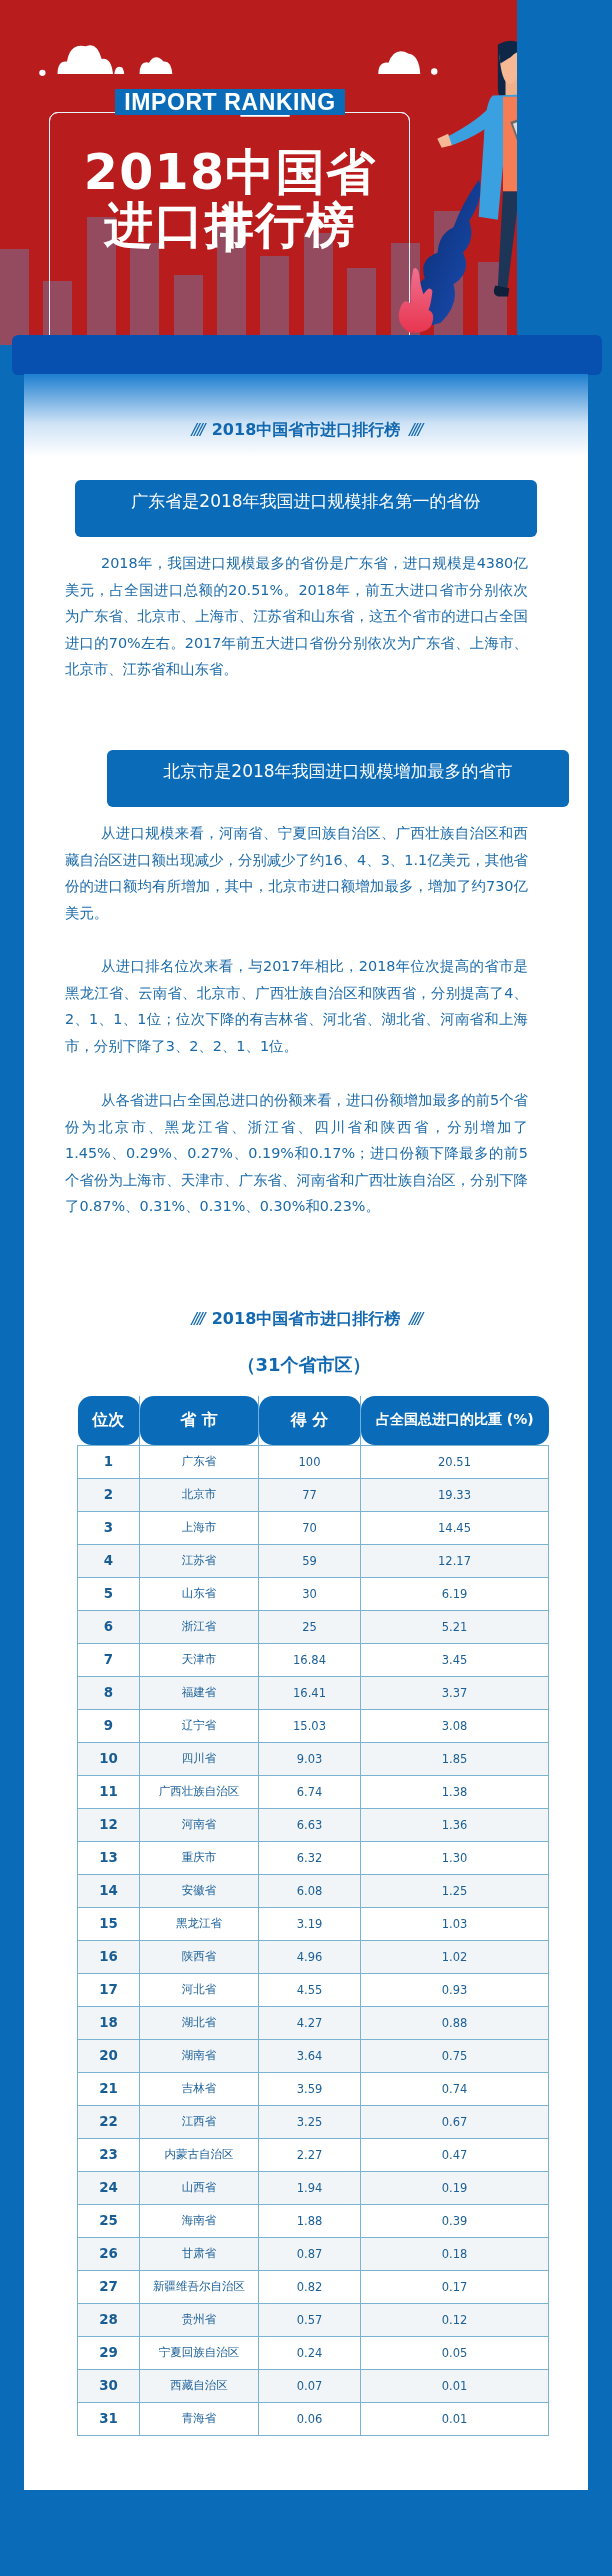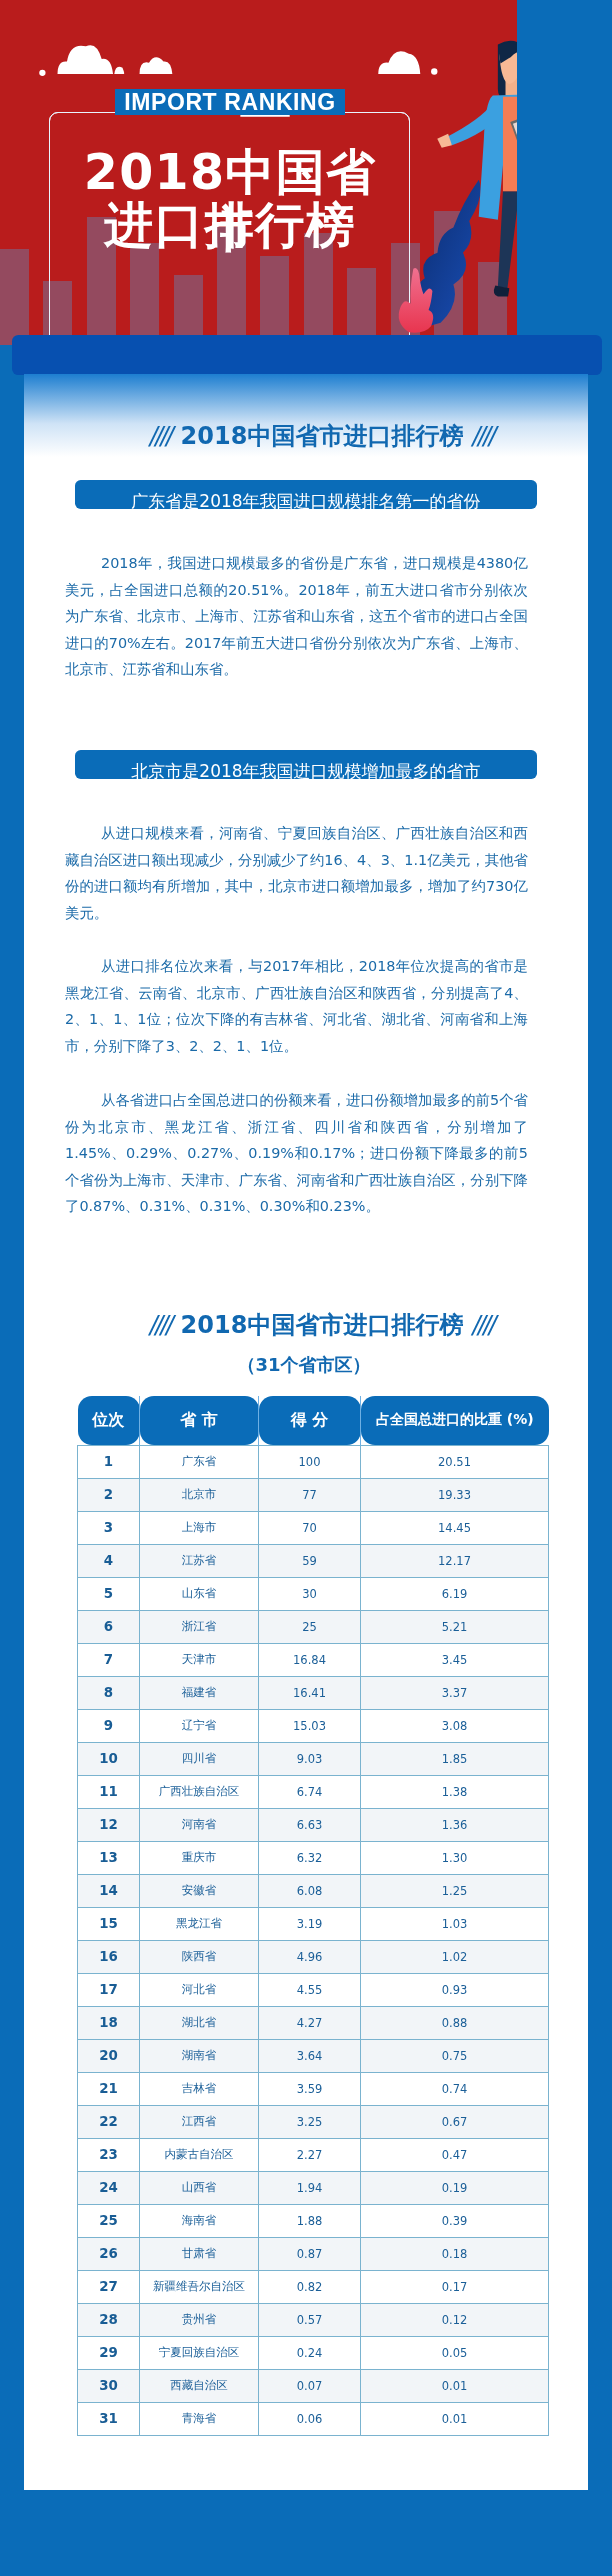--- a/index.html
+++ b/index.html
@@ -25,7 +25,7 @@
   .card { position: absolute; left: 24px; top: 374px; width: 564px; height: 2116px; background: #ffffff; }
   .card-grad { position: absolute; left: 24px; top: 374px; width: 564px; height: 83px; background: linear-gradient(#1d7ed0, #cfe3f6 60%, #ffffff); }
 
-  .section-title { position: absolute; left: 40px; width: 564px; text-align: center; font-size: 24px; font-weight: bold; color: #1168b0; font-family: "DejaVu Sans", sans-serif; }
+  .section-title { position: absolute; left: 24px; width: 564px; text-align: center; font-size: 16px; font-weight: bold; color: #1168b0; font-family: "DejaVu Sans", sans-serif; }
   .slashes { display: inline-block; font-style: italic; letter-spacing: -2.6px; font-weight: normal; color: #1168b0; margin: 0 9px; font-family: "DejaVu Sans", sans-serif; }
   .sub-title { position: absolute; left: 24px; width: 560px; text-align: center; font-size: 18px; color: #1168b0; font-weight: bold; }
 

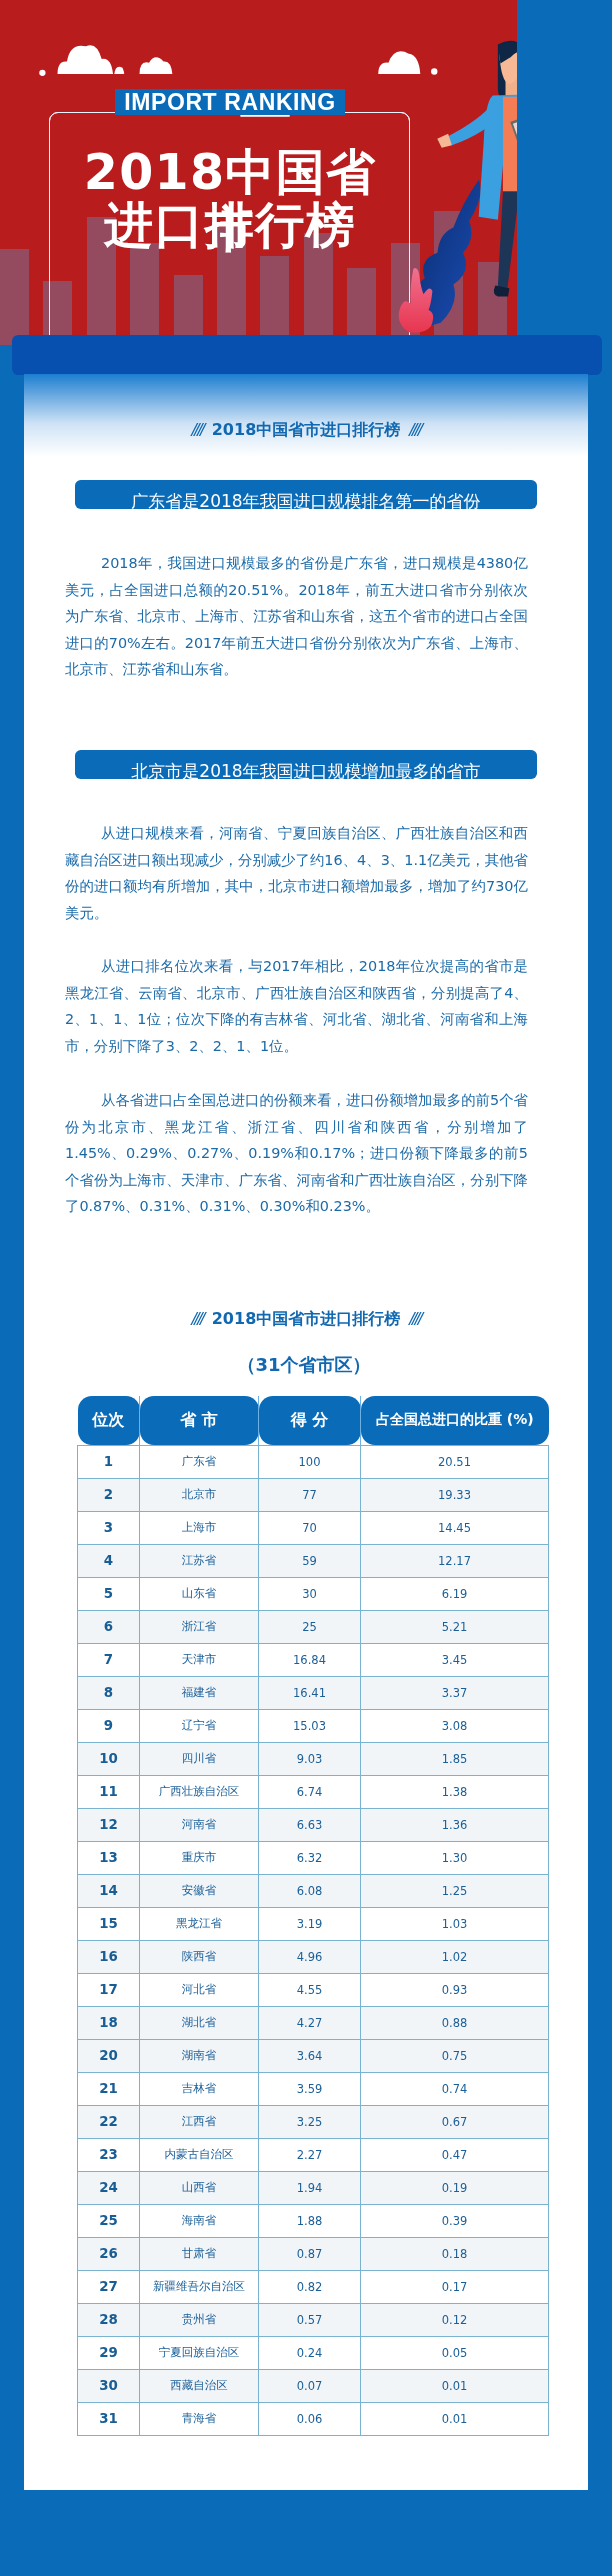--- a/index.html
+++ b/index.html
@@ -29,7 +29,7 @@
   .slashes { display: inline-block; font-style: italic; letter-spacing: -2.6px; font-weight: normal; color: #1168b0; margin: 0 9px; font-family: "DejaVu Sans", sans-serif; }
   .sub-title { position: absolute; left: 24px; width: 560px; text-align: center; font-size: 18px; color: #1168b0; font-weight: bold; }
 
-  .banner { position: absolute; left: 75px; width: 462px; height: 29px; background: #0a6cb8; border-radius: 5.7px; color: #fff; font-size: 17px; text-align: center; line-height: 43px; }
+  .banner { position: absolute; left: 75px; width: 462px; height: 57px; background: #0a6cb8; border-radius: 5.7px; color: #fff; font-size: 17px; text-align: center; line-height: 43px; }
 
   .para { position: absolute; left: 65px; width: 463px; font-size: 14.4px; line-height: 26.5px; color: #1b6aa8; text-align: justify; text-indent: 36px; }
 

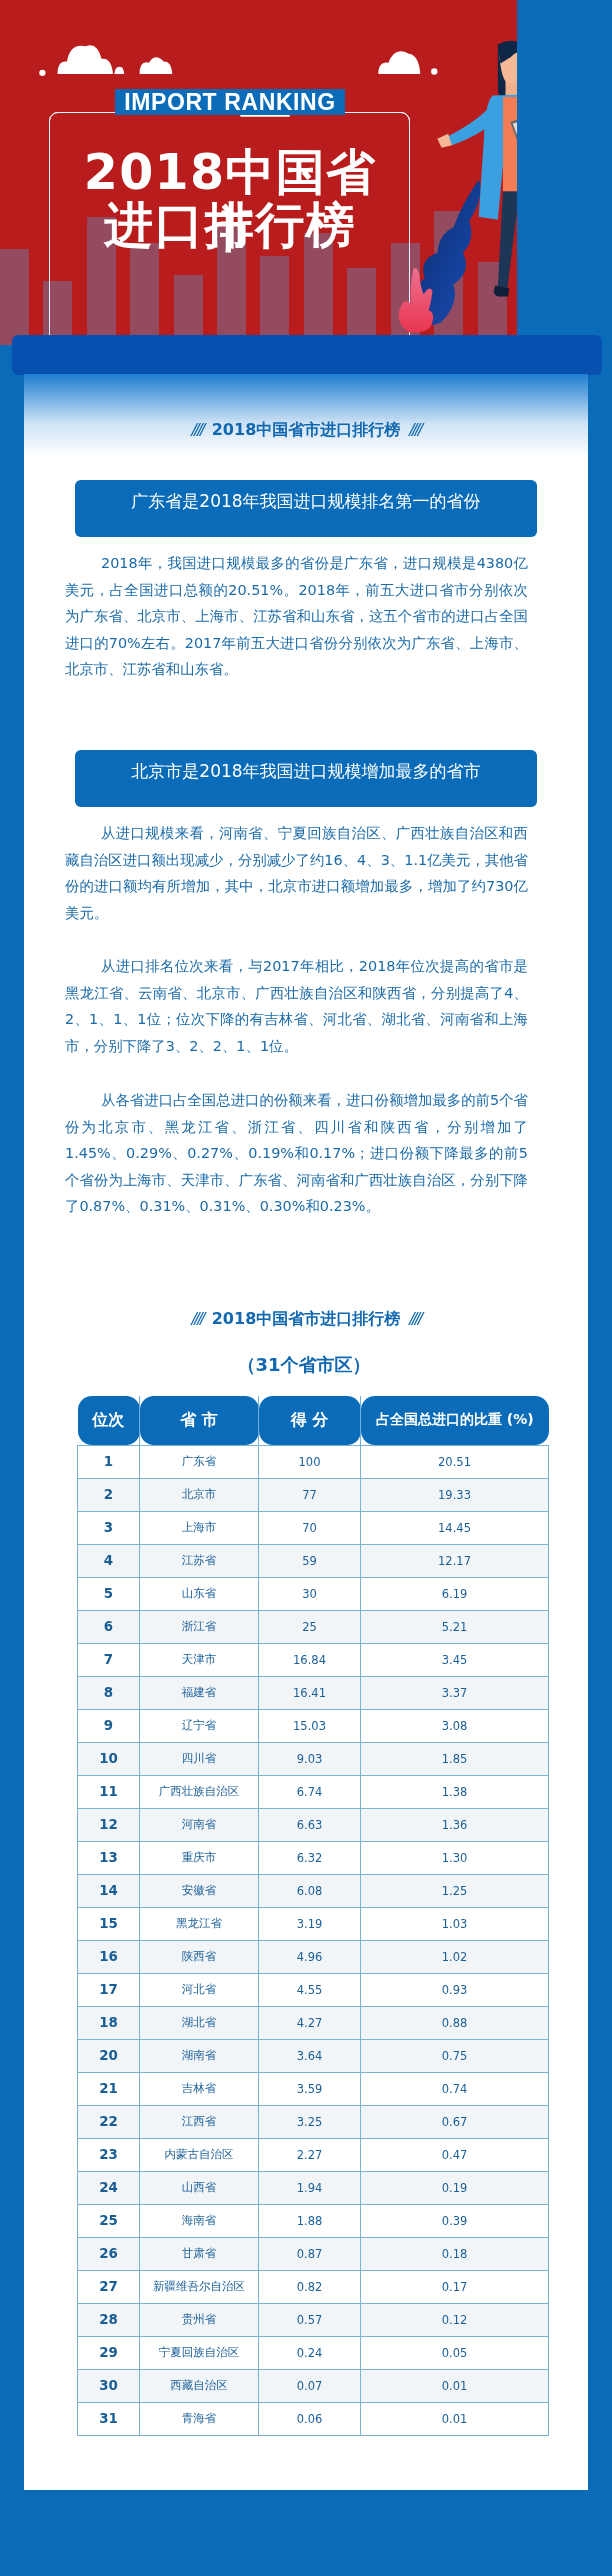--- a/index.html
+++ b/index.html
@@ -142,7 +142,7 @@
 
 <p class="para" style="top:550px;">2018年，我国进口规模最多的省份是广东省，进口规模是4380亿美元，占全国进口总额的20.51%。2018年，前五大进口省市分别依次为广东省、北京市、上海市、江苏省和山东省，这五个省市的进口占全国进口的70%左右。2017年前五大进口省份分别依次为广东省、上海市、北京市、江苏省和山东省。</p>
 
-<div class="banner" style="top:750px;">北京市是2018年我国进口规模增加最多的省市</div>
+<div class="banner" style="top:750px;margin-left:32px;">北京市是2018年我国进口规模增加最多的省市</div>
 
 <p class="para" style="top:820px;">从进口规模来看，河南省、宁夏回族自治区、广西壮族自治区和西藏自治区进口额出现减少，分别减少了约16、4、3、1.1亿美元，其他省份的进口额均有所增加，其中，北京市进口额增加最多，增加了约730亿美元。</p>
 <p class="para" style="top:953px;">从进口排名位次来看，与2017年相比，2018年位次提高的省市是黑龙江省、云南省、北京市、广西壮族自治区和陕西省，分别提高了4、2、1、1、1位；位次下降的有吉林省、河北省、湖北省、河南省和上海市，分别下降了3、2、2、1、1位。</p>

